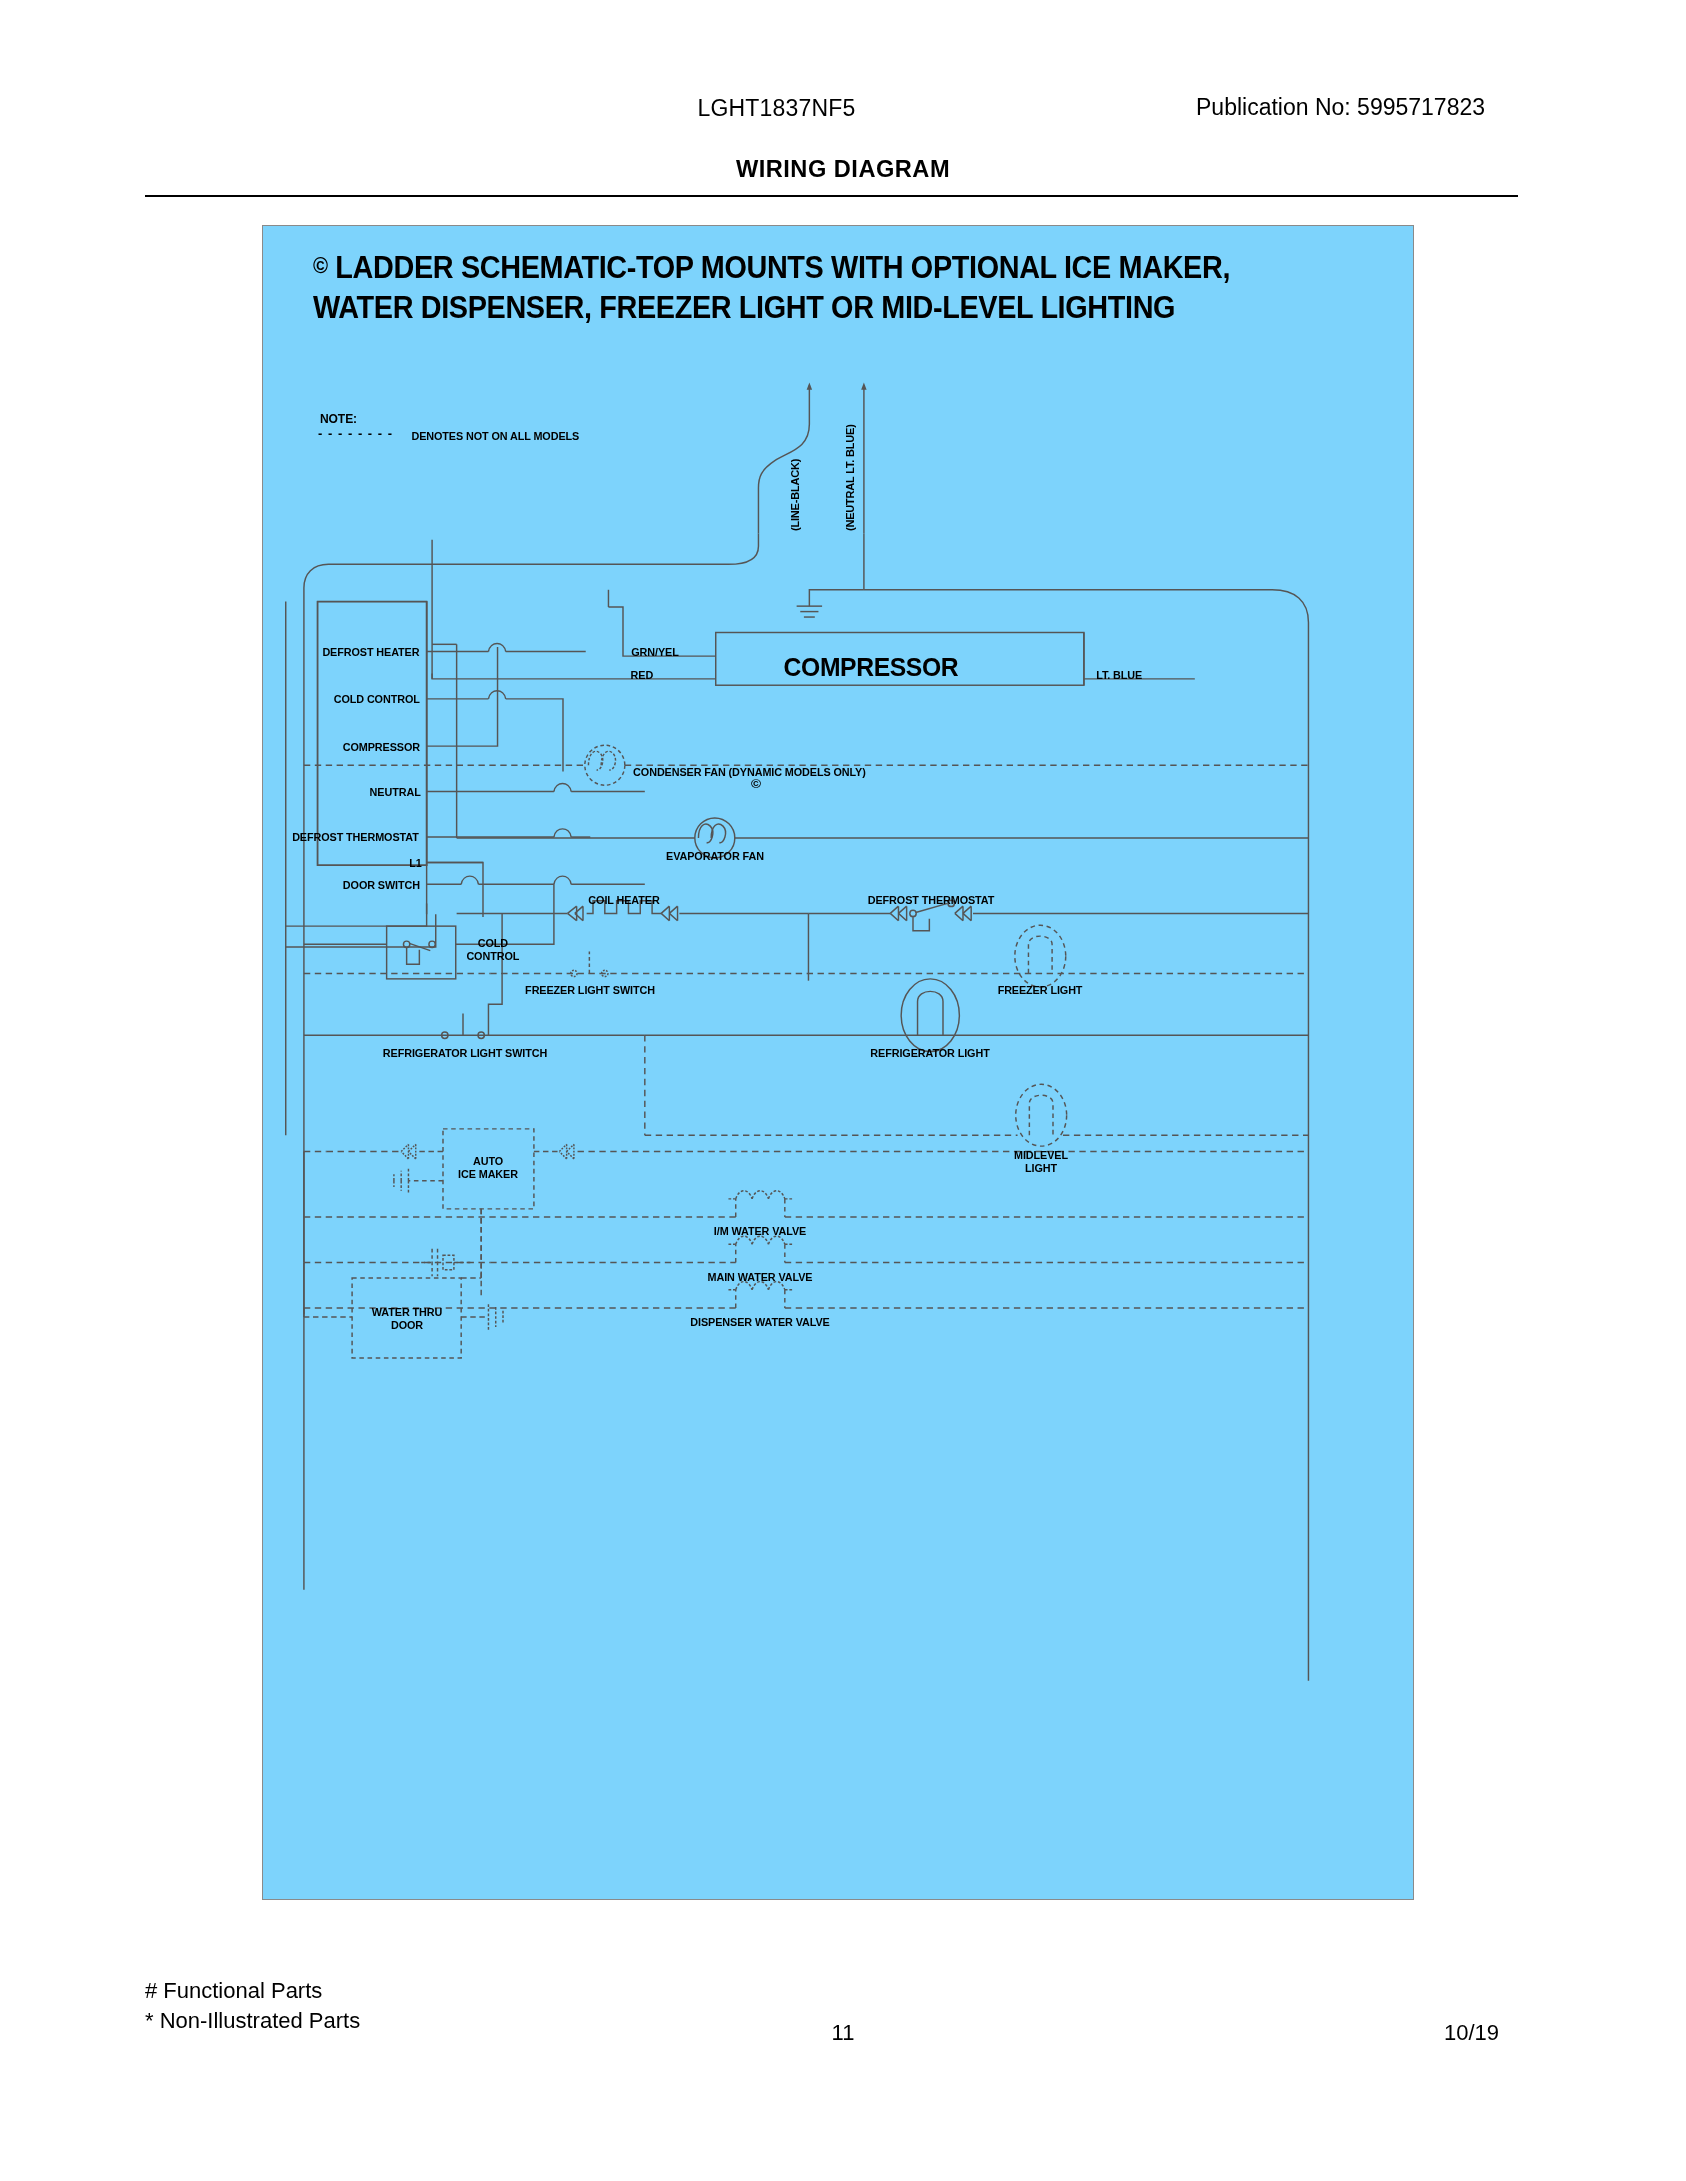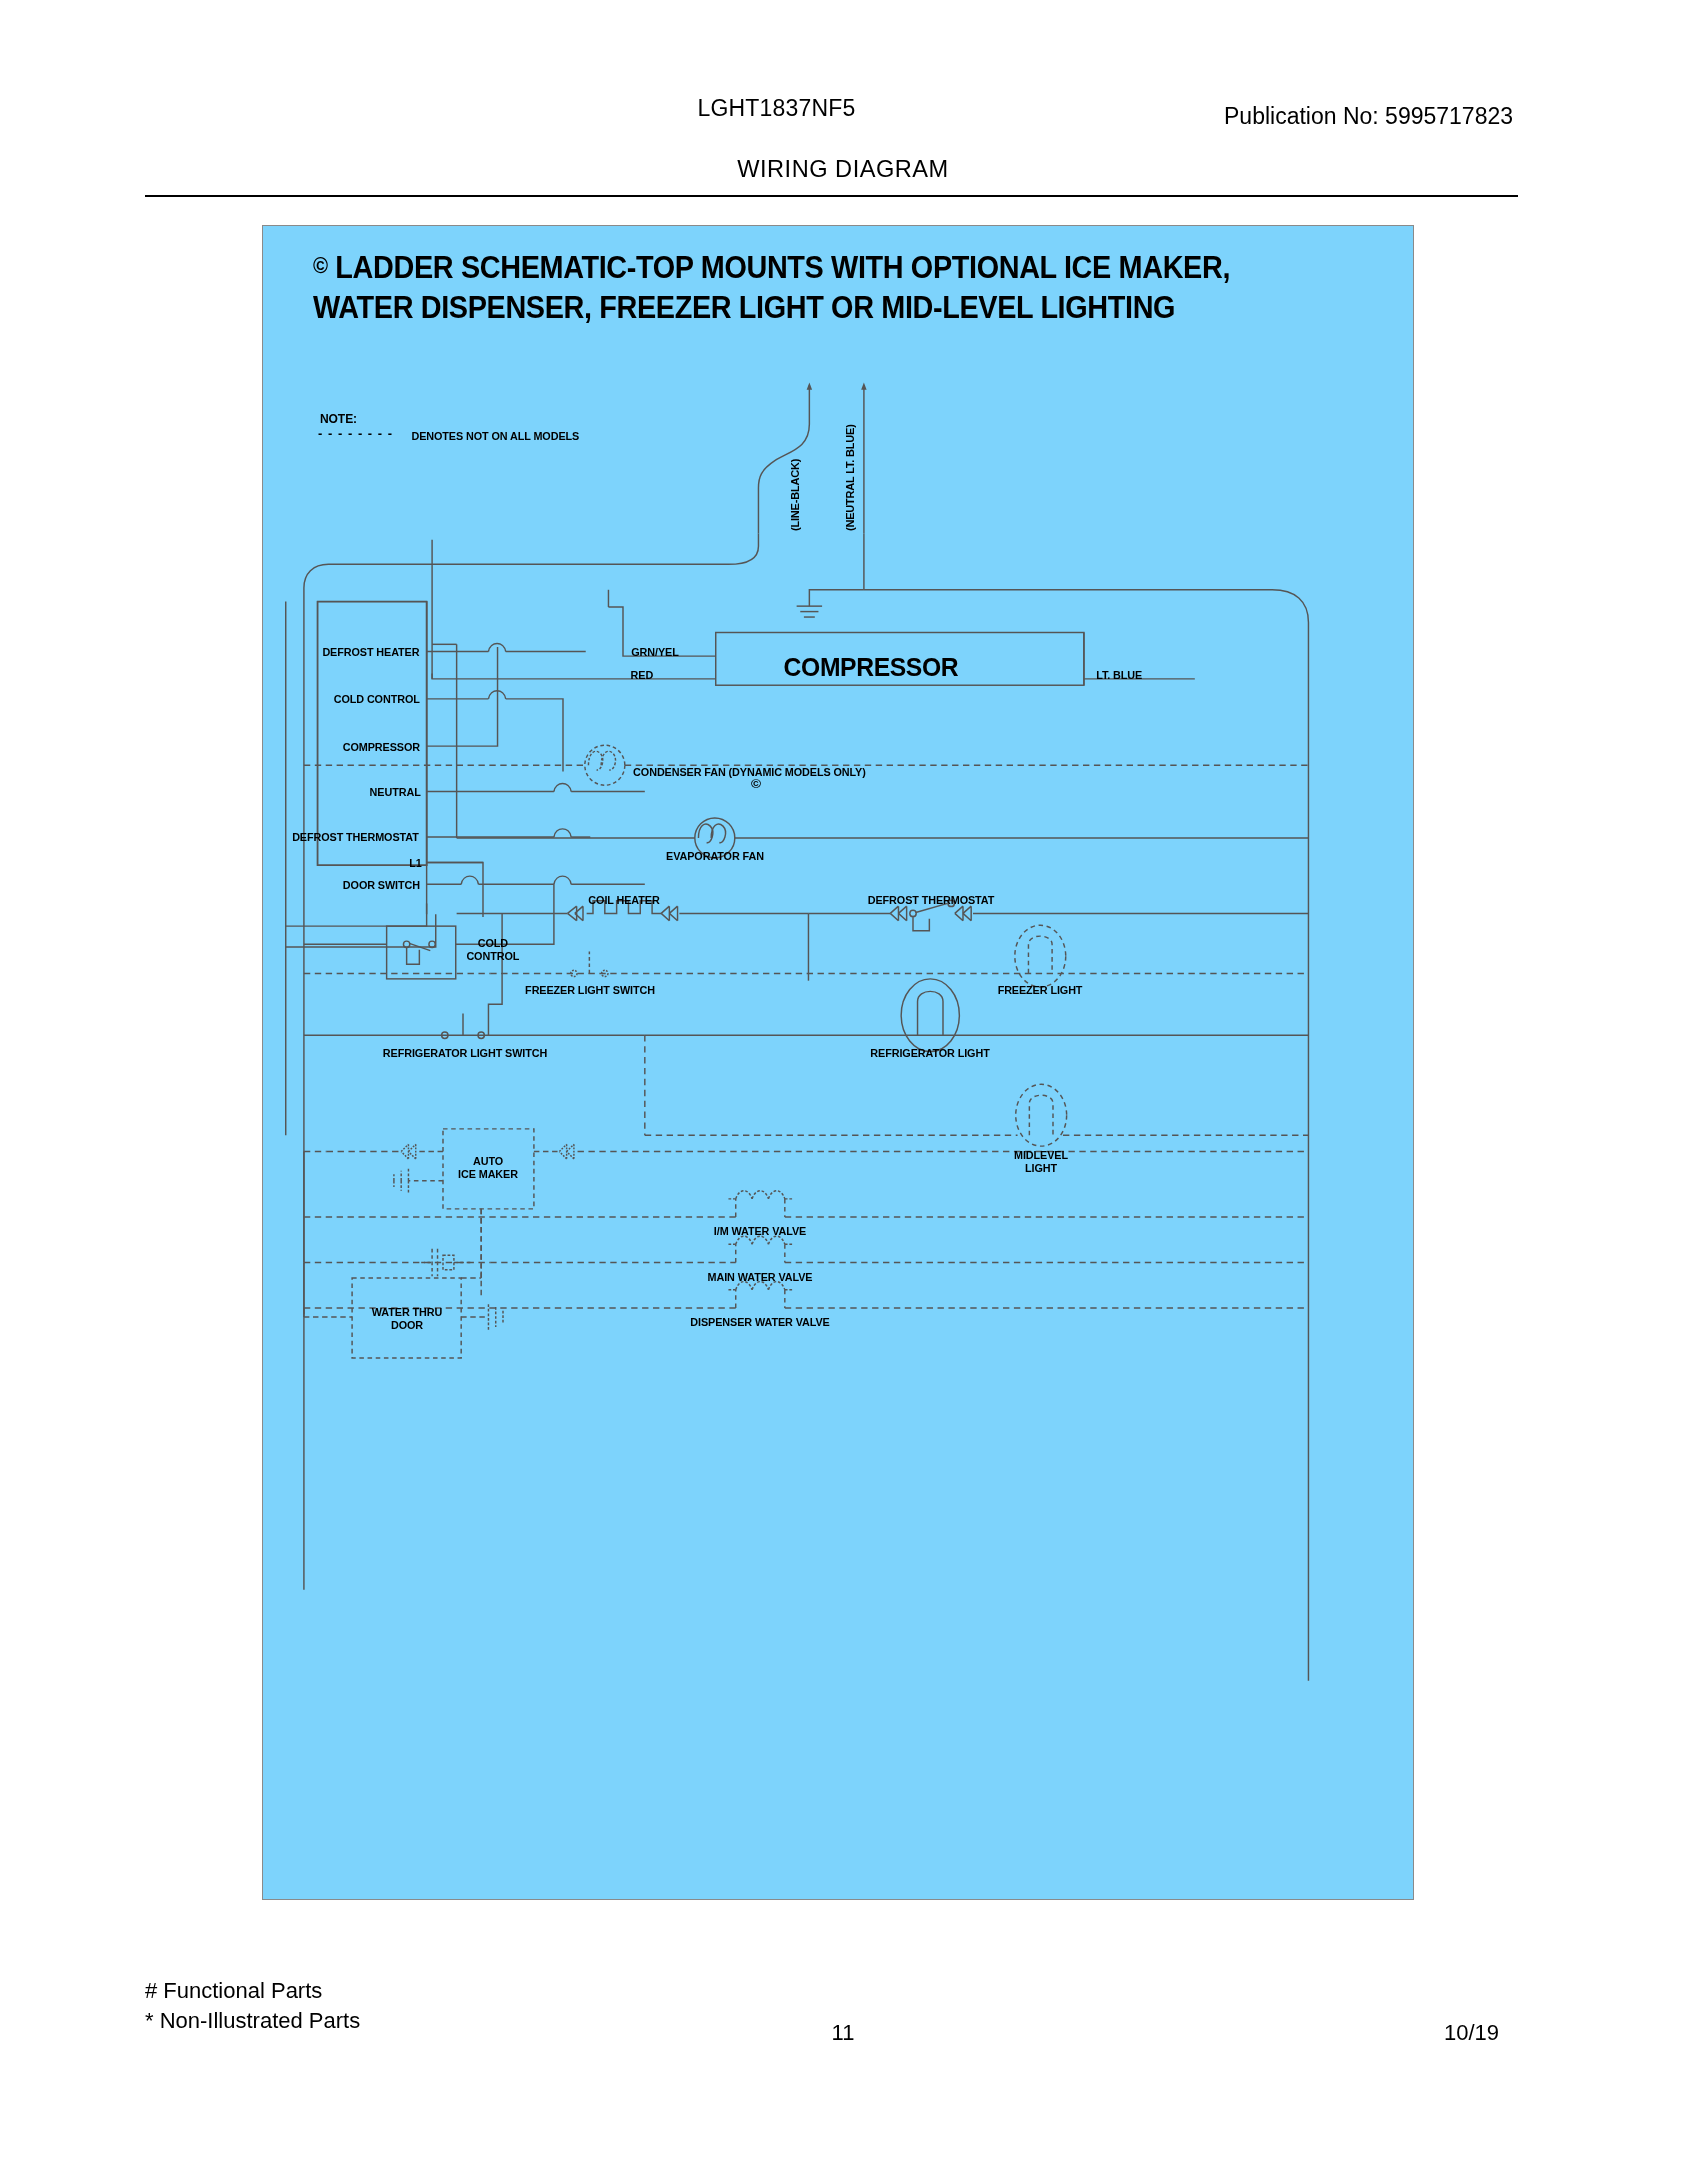--- a/index.html
+++ b/index.html
@@ -34,9 +34,8 @@
   }
   .hdr-pub {
     position: absolute;
-    left: 1196px; top: 103px;
+    left: 1196px; top: 94px;
     font-size: 23px;
-    margin-left: 28px;
   }
   .hdr-title {
     position: absolute;

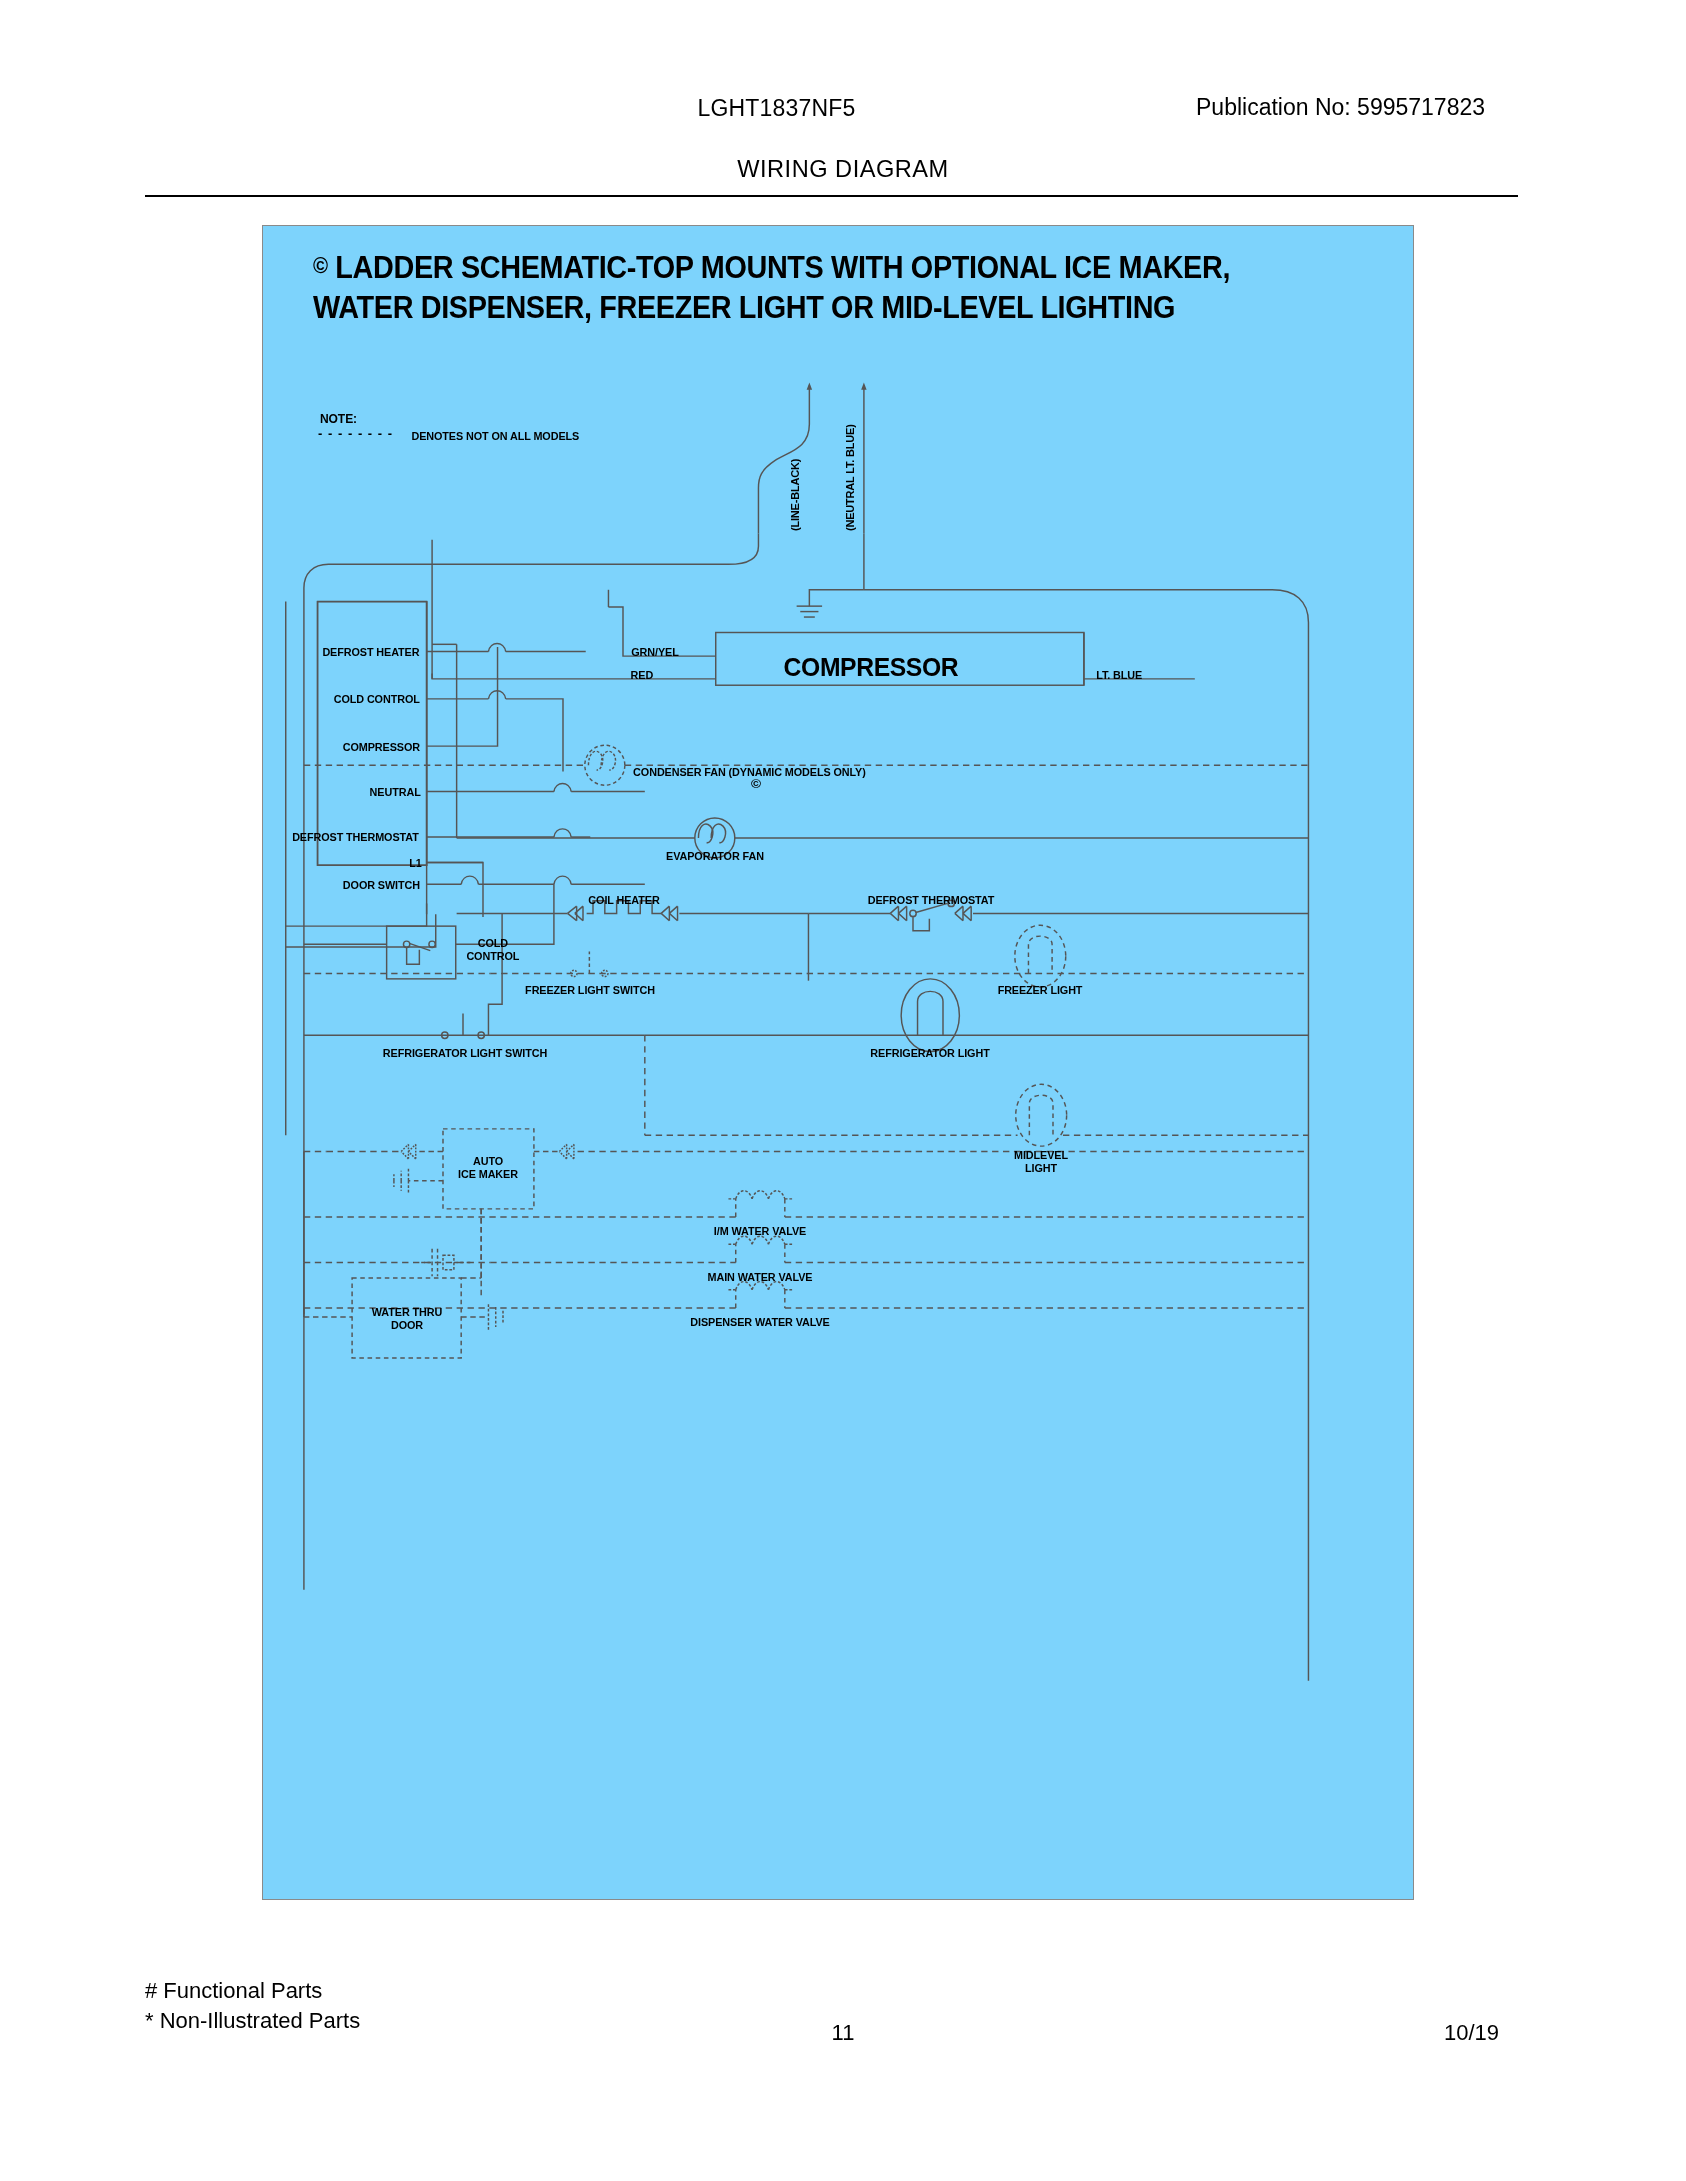--- a/index.html
+++ b/index.html
@@ -43,7 +43,7 @@
     width: 1686px;
     text-align: center;
     font-size: 23.6px;
-    font-weight: normal;
+    font-weight: bold;
     letter-spacing: 0.5px;
   }
   .hdr-rule {

